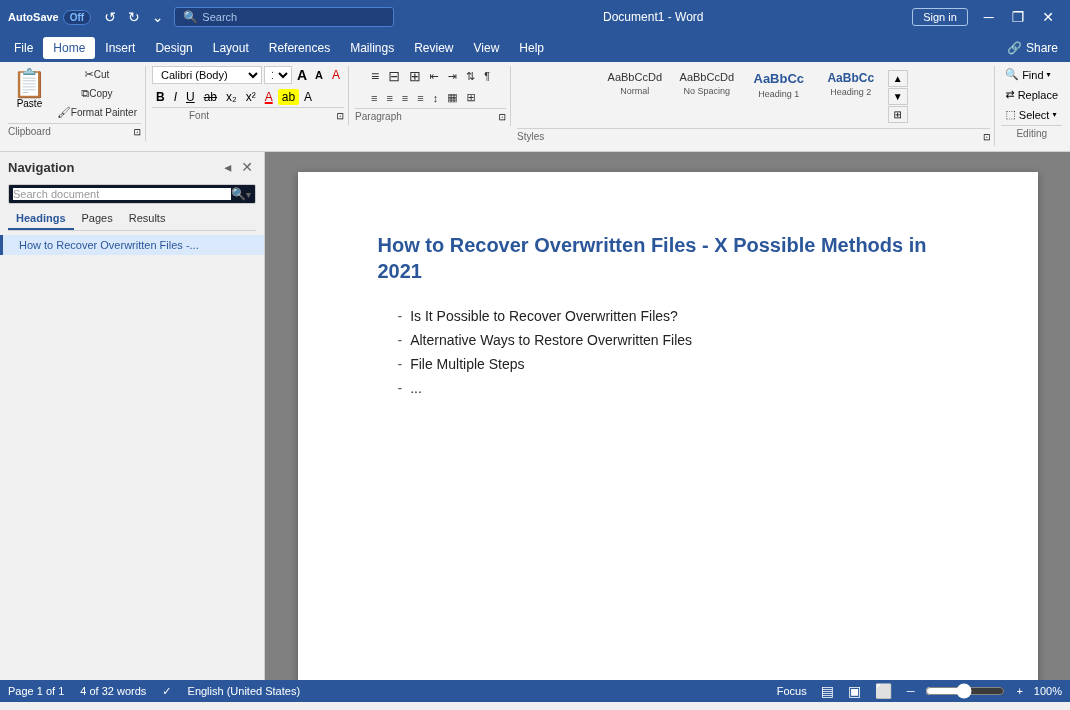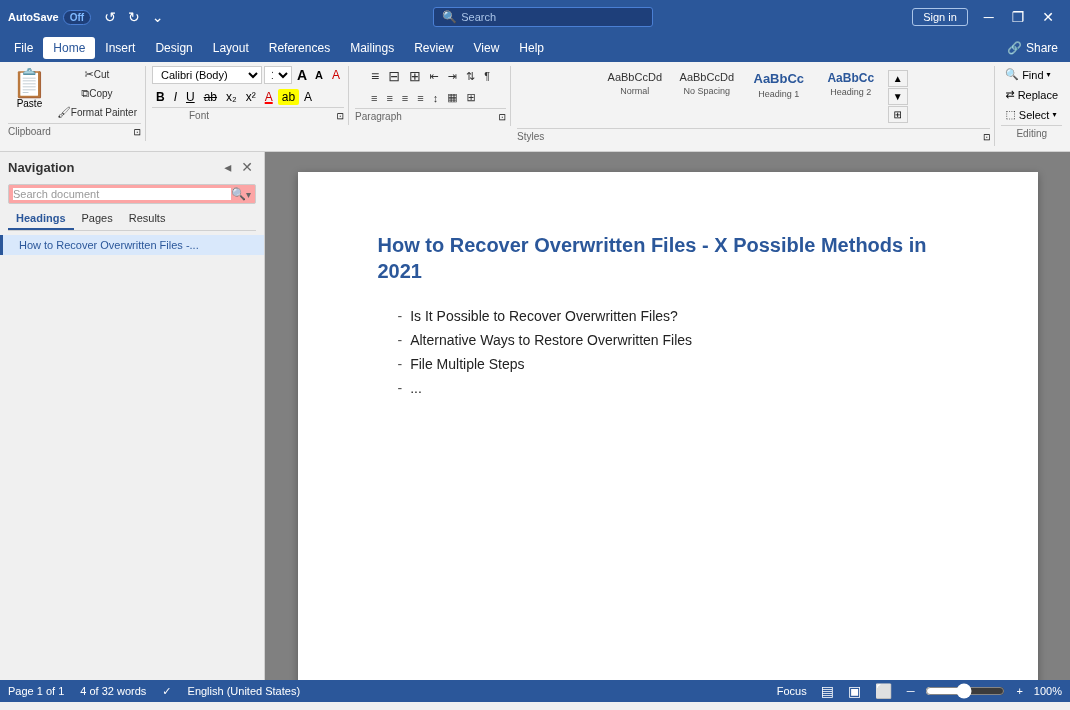--- a/index.html
+++ b/index.html
@@ -167,6 +167,7 @@
     <span>🔍</span>
     <input type="text" placeholder="Search" style="">
   </div>
+  <span style="flex:1; text-align:center; font-size:12px;">Document1 - Word</span>
   <button class="sign-in-btn">Sign in</button>
   <div class="window-controls">
     <button>─</button>

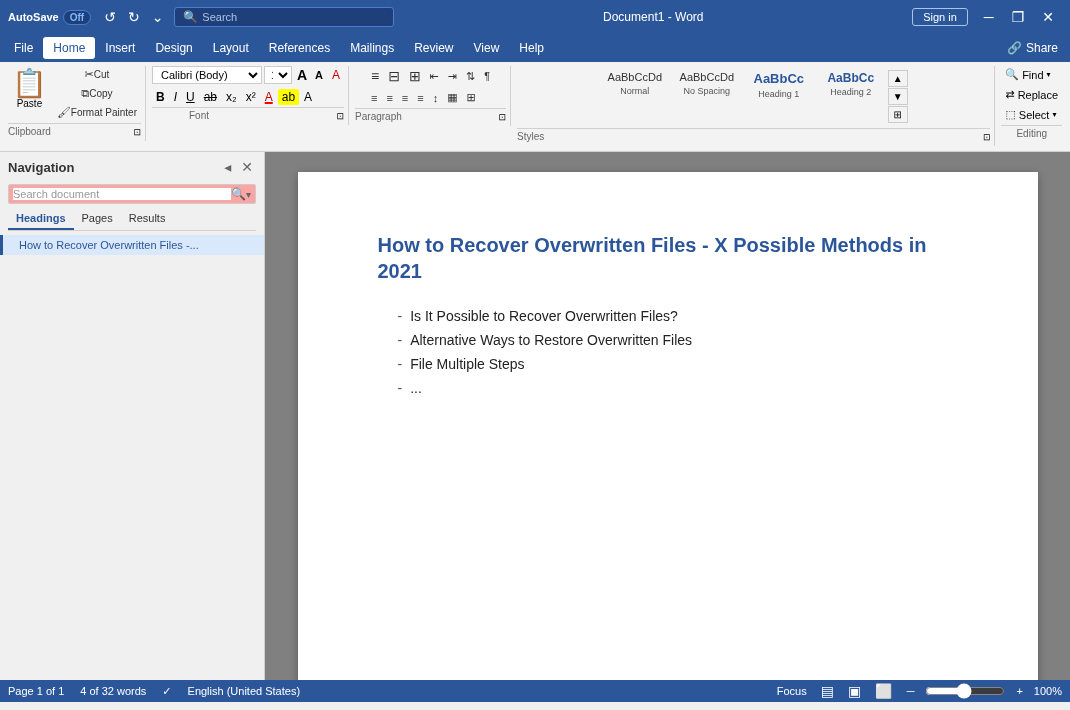--- a/index.html
+++ b/index.html
@@ -105,7 +105,7 @@
     #nav-controls button { background: none; border: none; cursor: pointer; font-size: 14px; color: #666; padding: 1px 3px; }
     #nav-search-area { padding: 4px 8px; display: flex; align-items: center; }
     #nav-search-box {
-      display: flex; align-items: center; background: #fca5a5; border: 1px solid #ccc;
+      display: flex; align-items: center; background: #0f172a; border: 1px solid #ccc;
       border-radius: 2px; padding: 2px 4px; width: 100%;
     }
     #nav-search-box input { border: none; outline: none; font-size: 11px; flex: 1; color: #333; }

